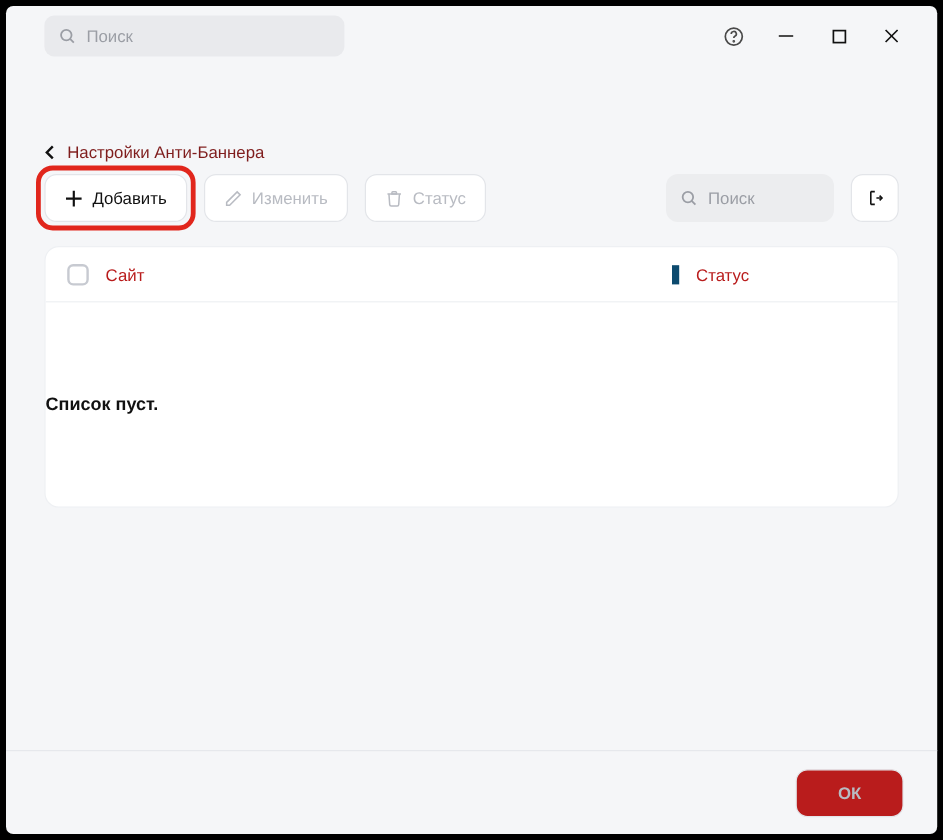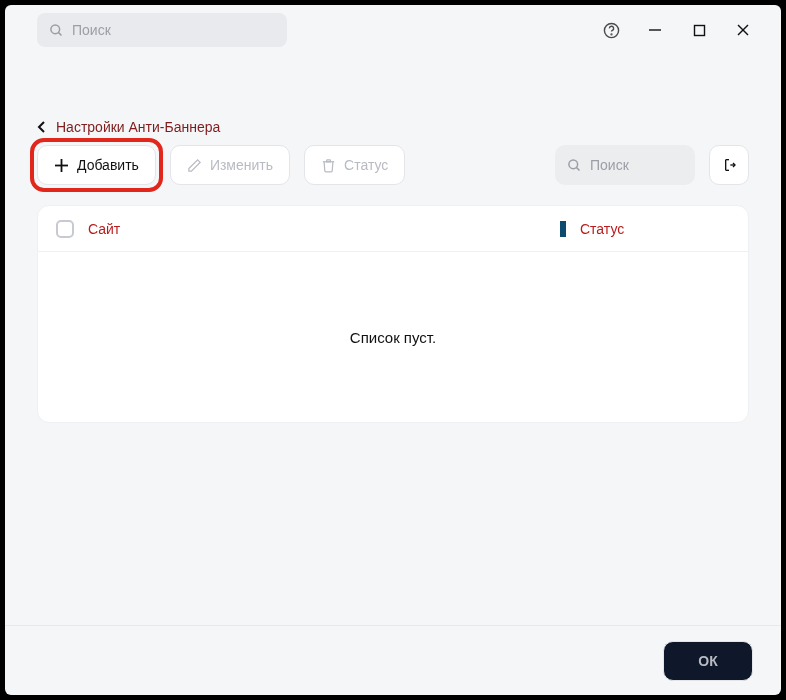--- a/index.html
+++ b/index.html
@@ -148,9 +148,8 @@
   height: 170px;
   display: flex;
   align-items: center;
-  justify-content: center;
   font-size: 15px;
-  font-weight: 400;
+  font-weight: 700;
   color: #111;
 }
 .footer {

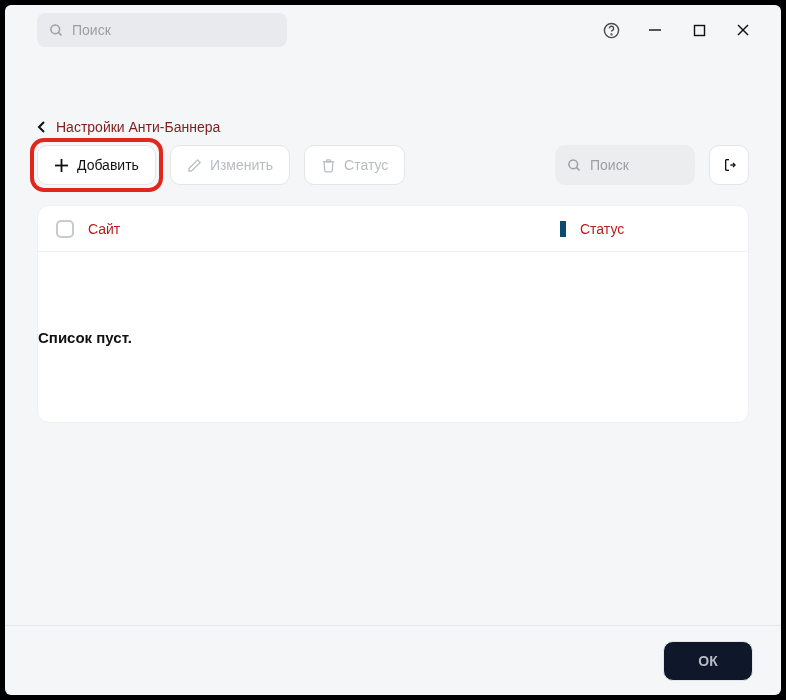--- a/index.html
+++ b/index.html
@@ -162,7 +162,7 @@
   padding: 0 28px;
 }
 .footer .btn { min-width: 90px; justify-content: center; font-weight: 600; }
-.footer .btn.disabled { background: #0f172a; }
+.footer .btn.disabled { background: #b91c1c; }
 </style>
 </head>
 <body>

